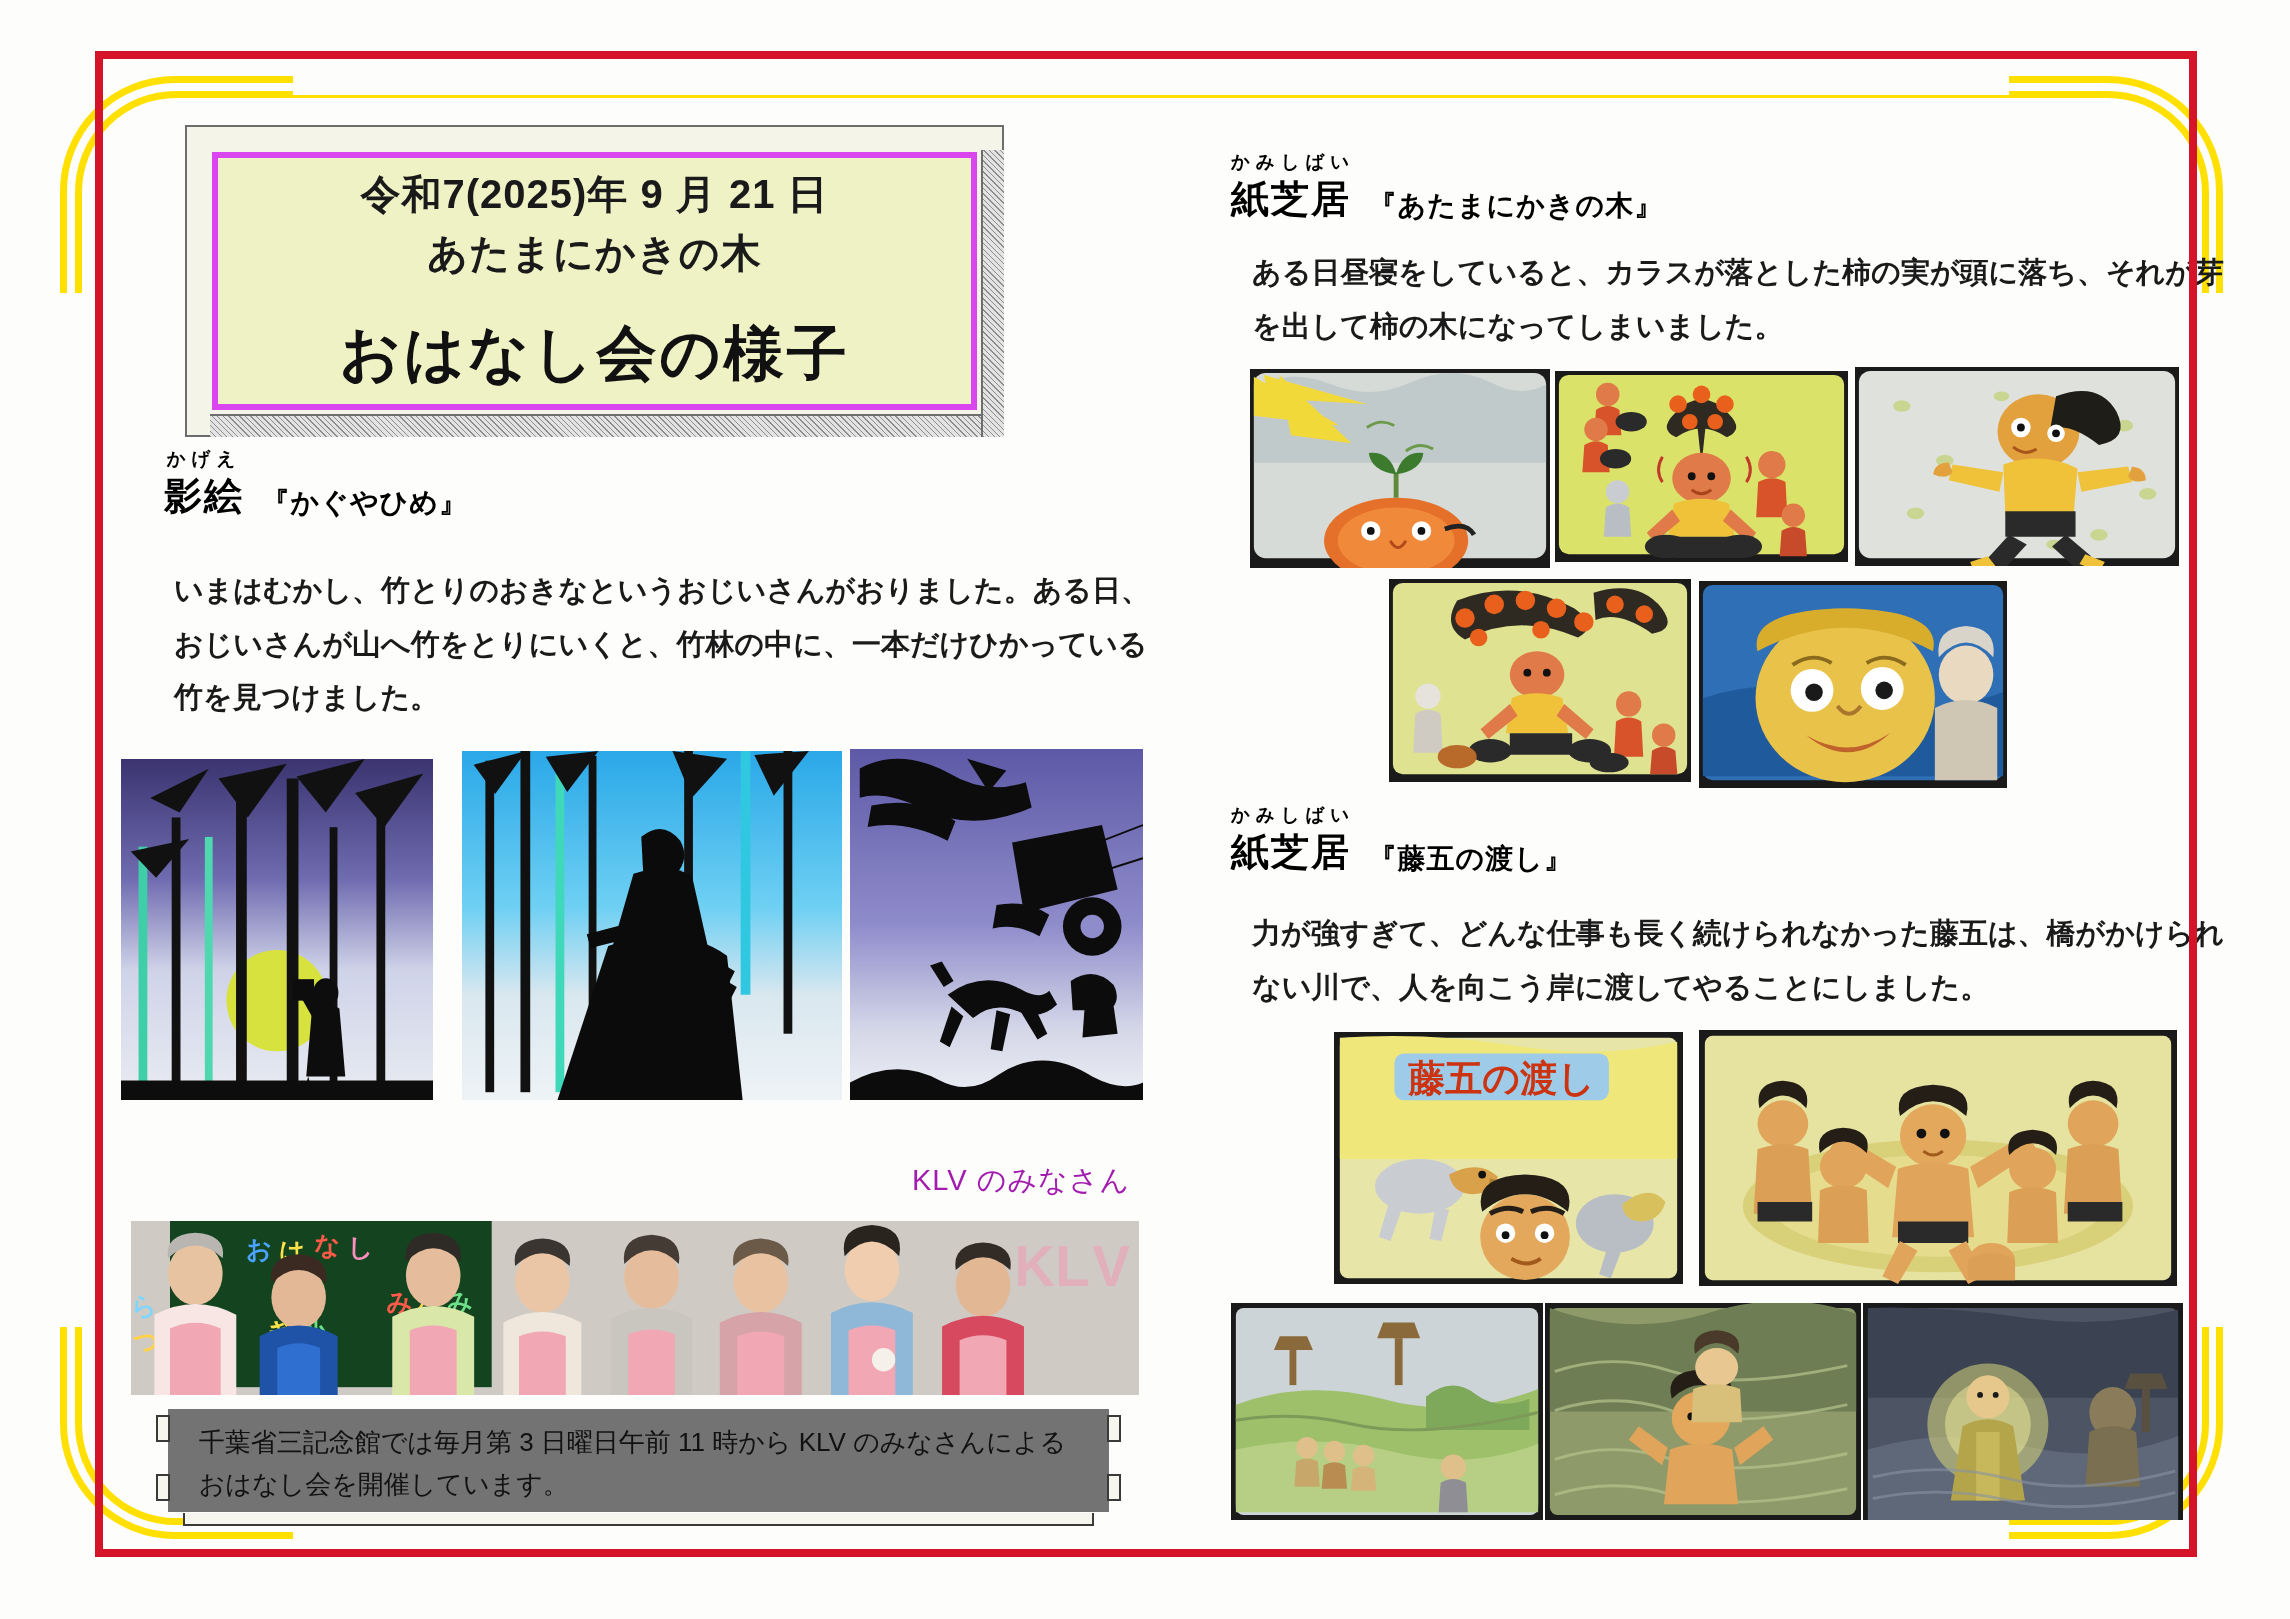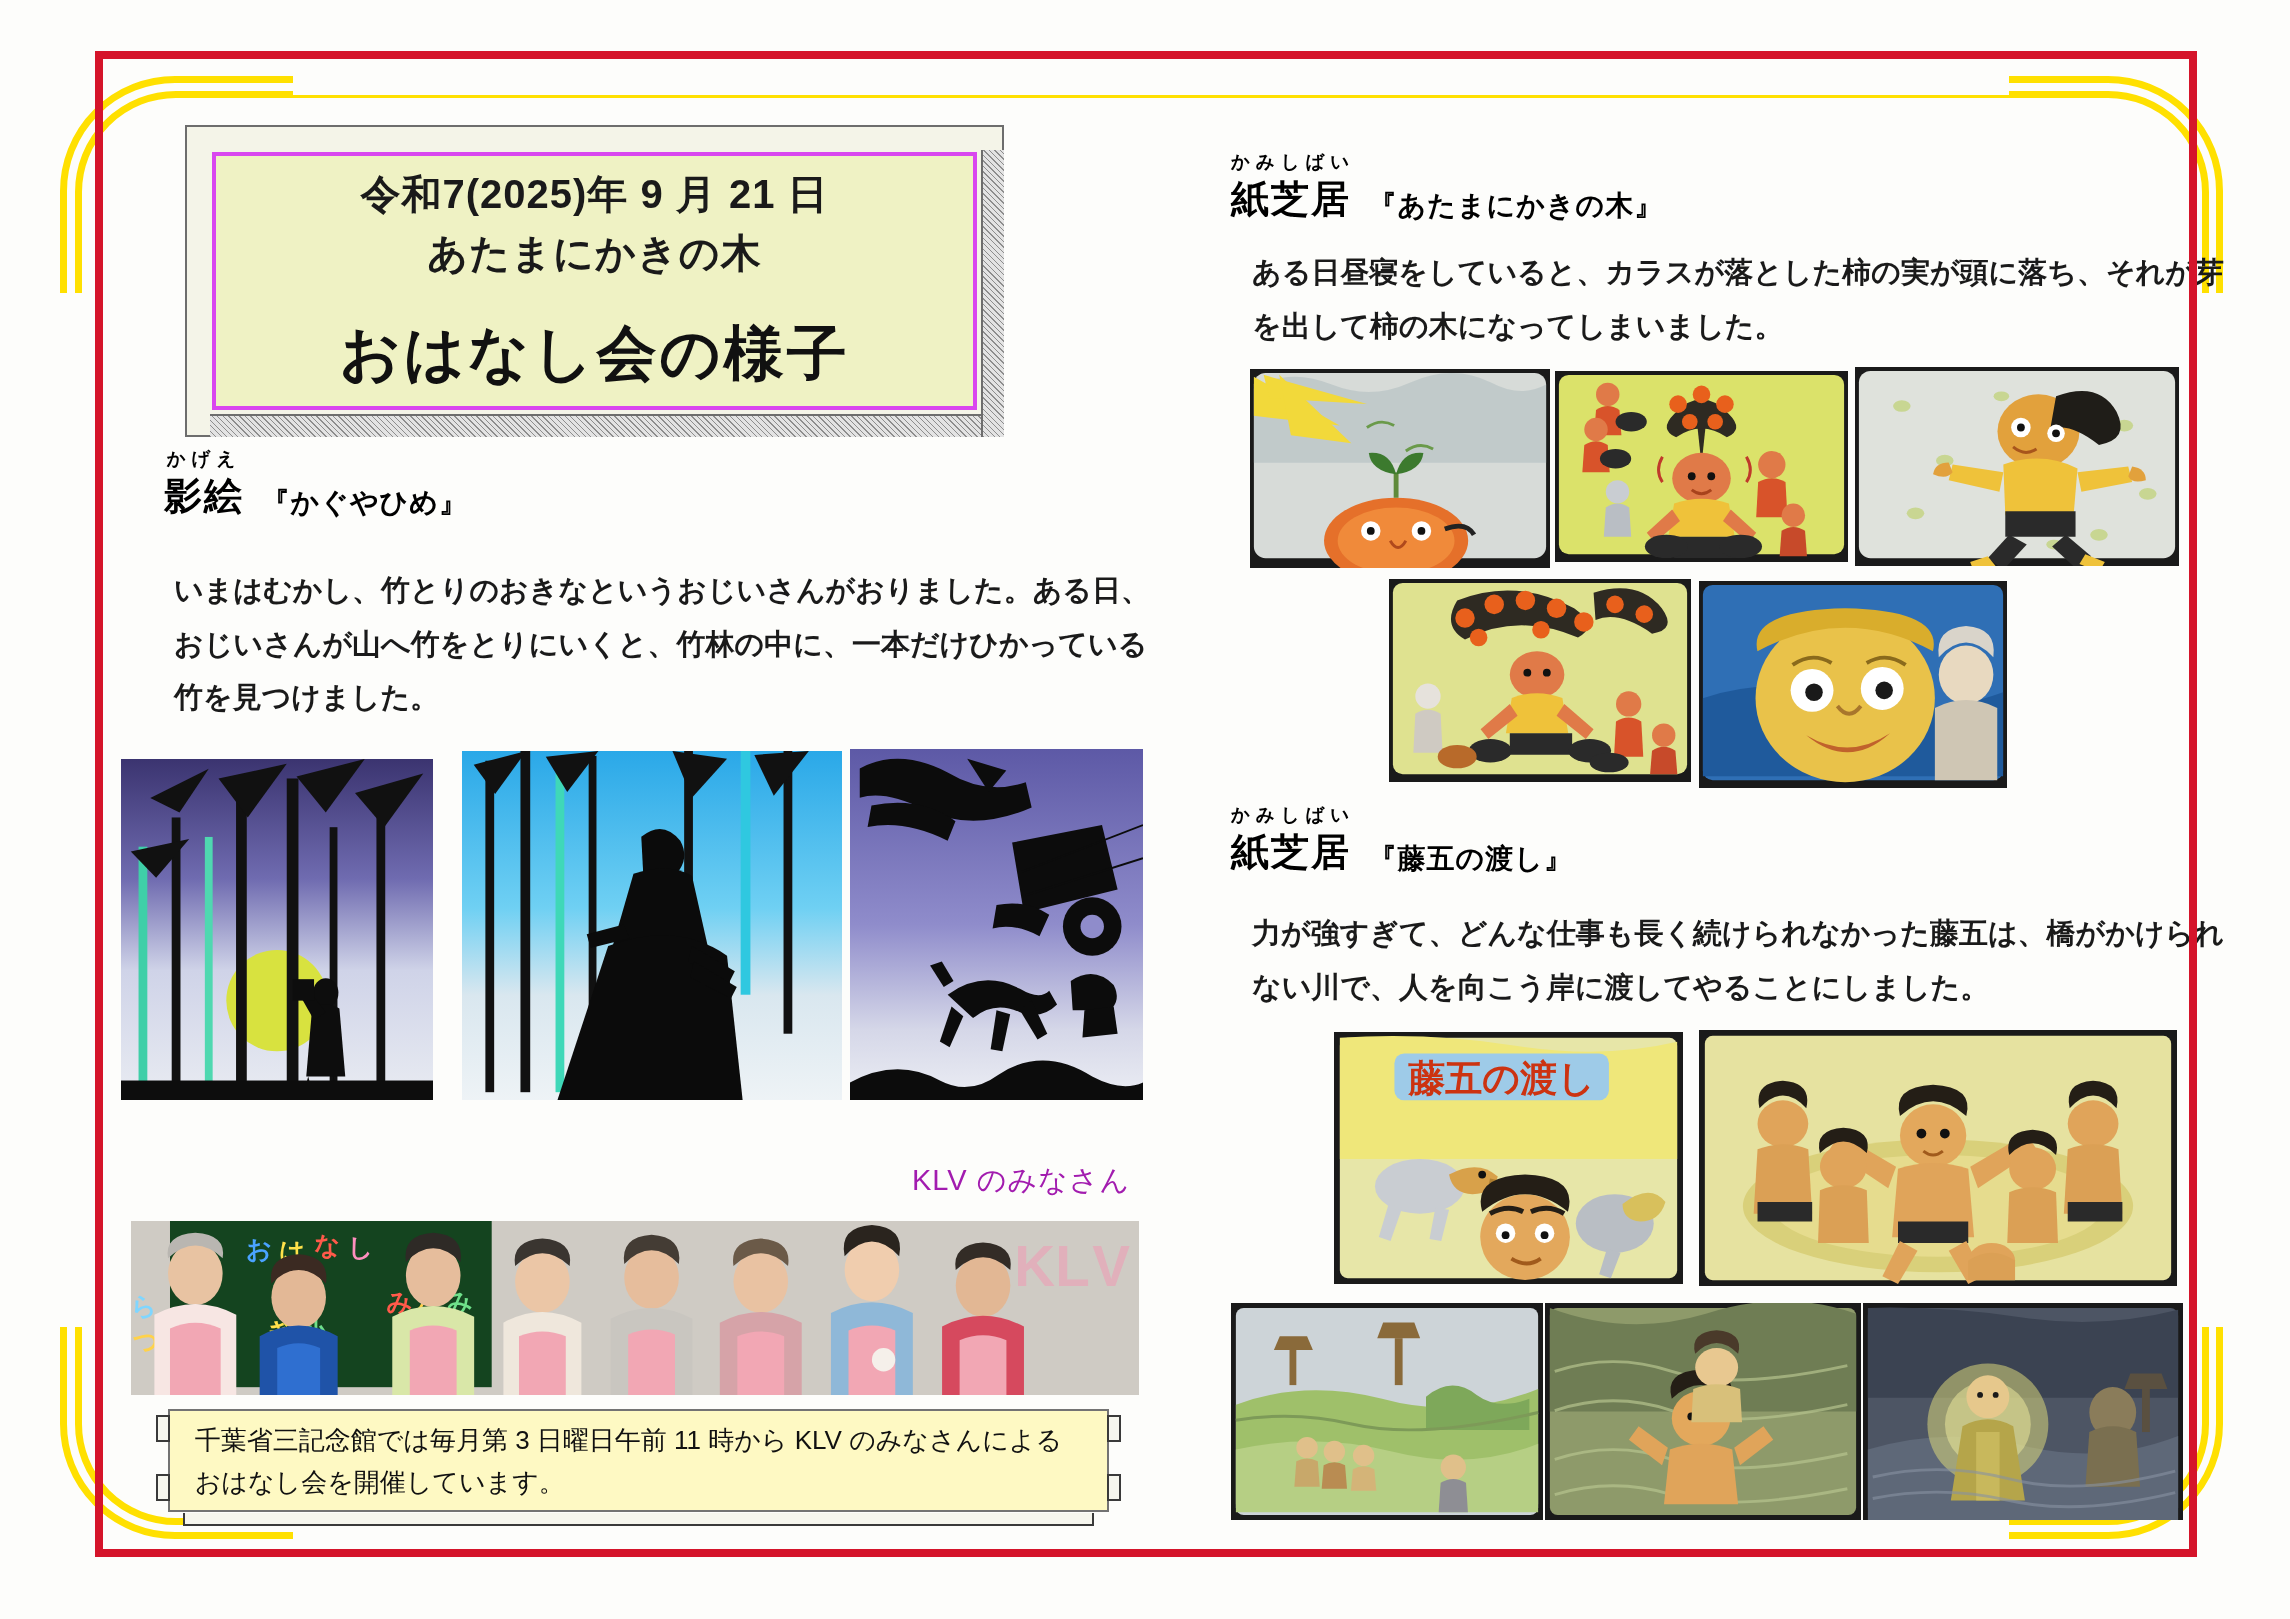--- a/index.html
+++ b/index.html
@@ -88,7 +88,7 @@
     position:absolute;
     left:27px; top:27px; right:27px; bottom:27px;
     background:#eff2c4;
-    border:4px solid #d946ef;
+    border:6px solid #d946ef;
     box-sizing:border-box;
     display:flex;
     flex-direction:column;

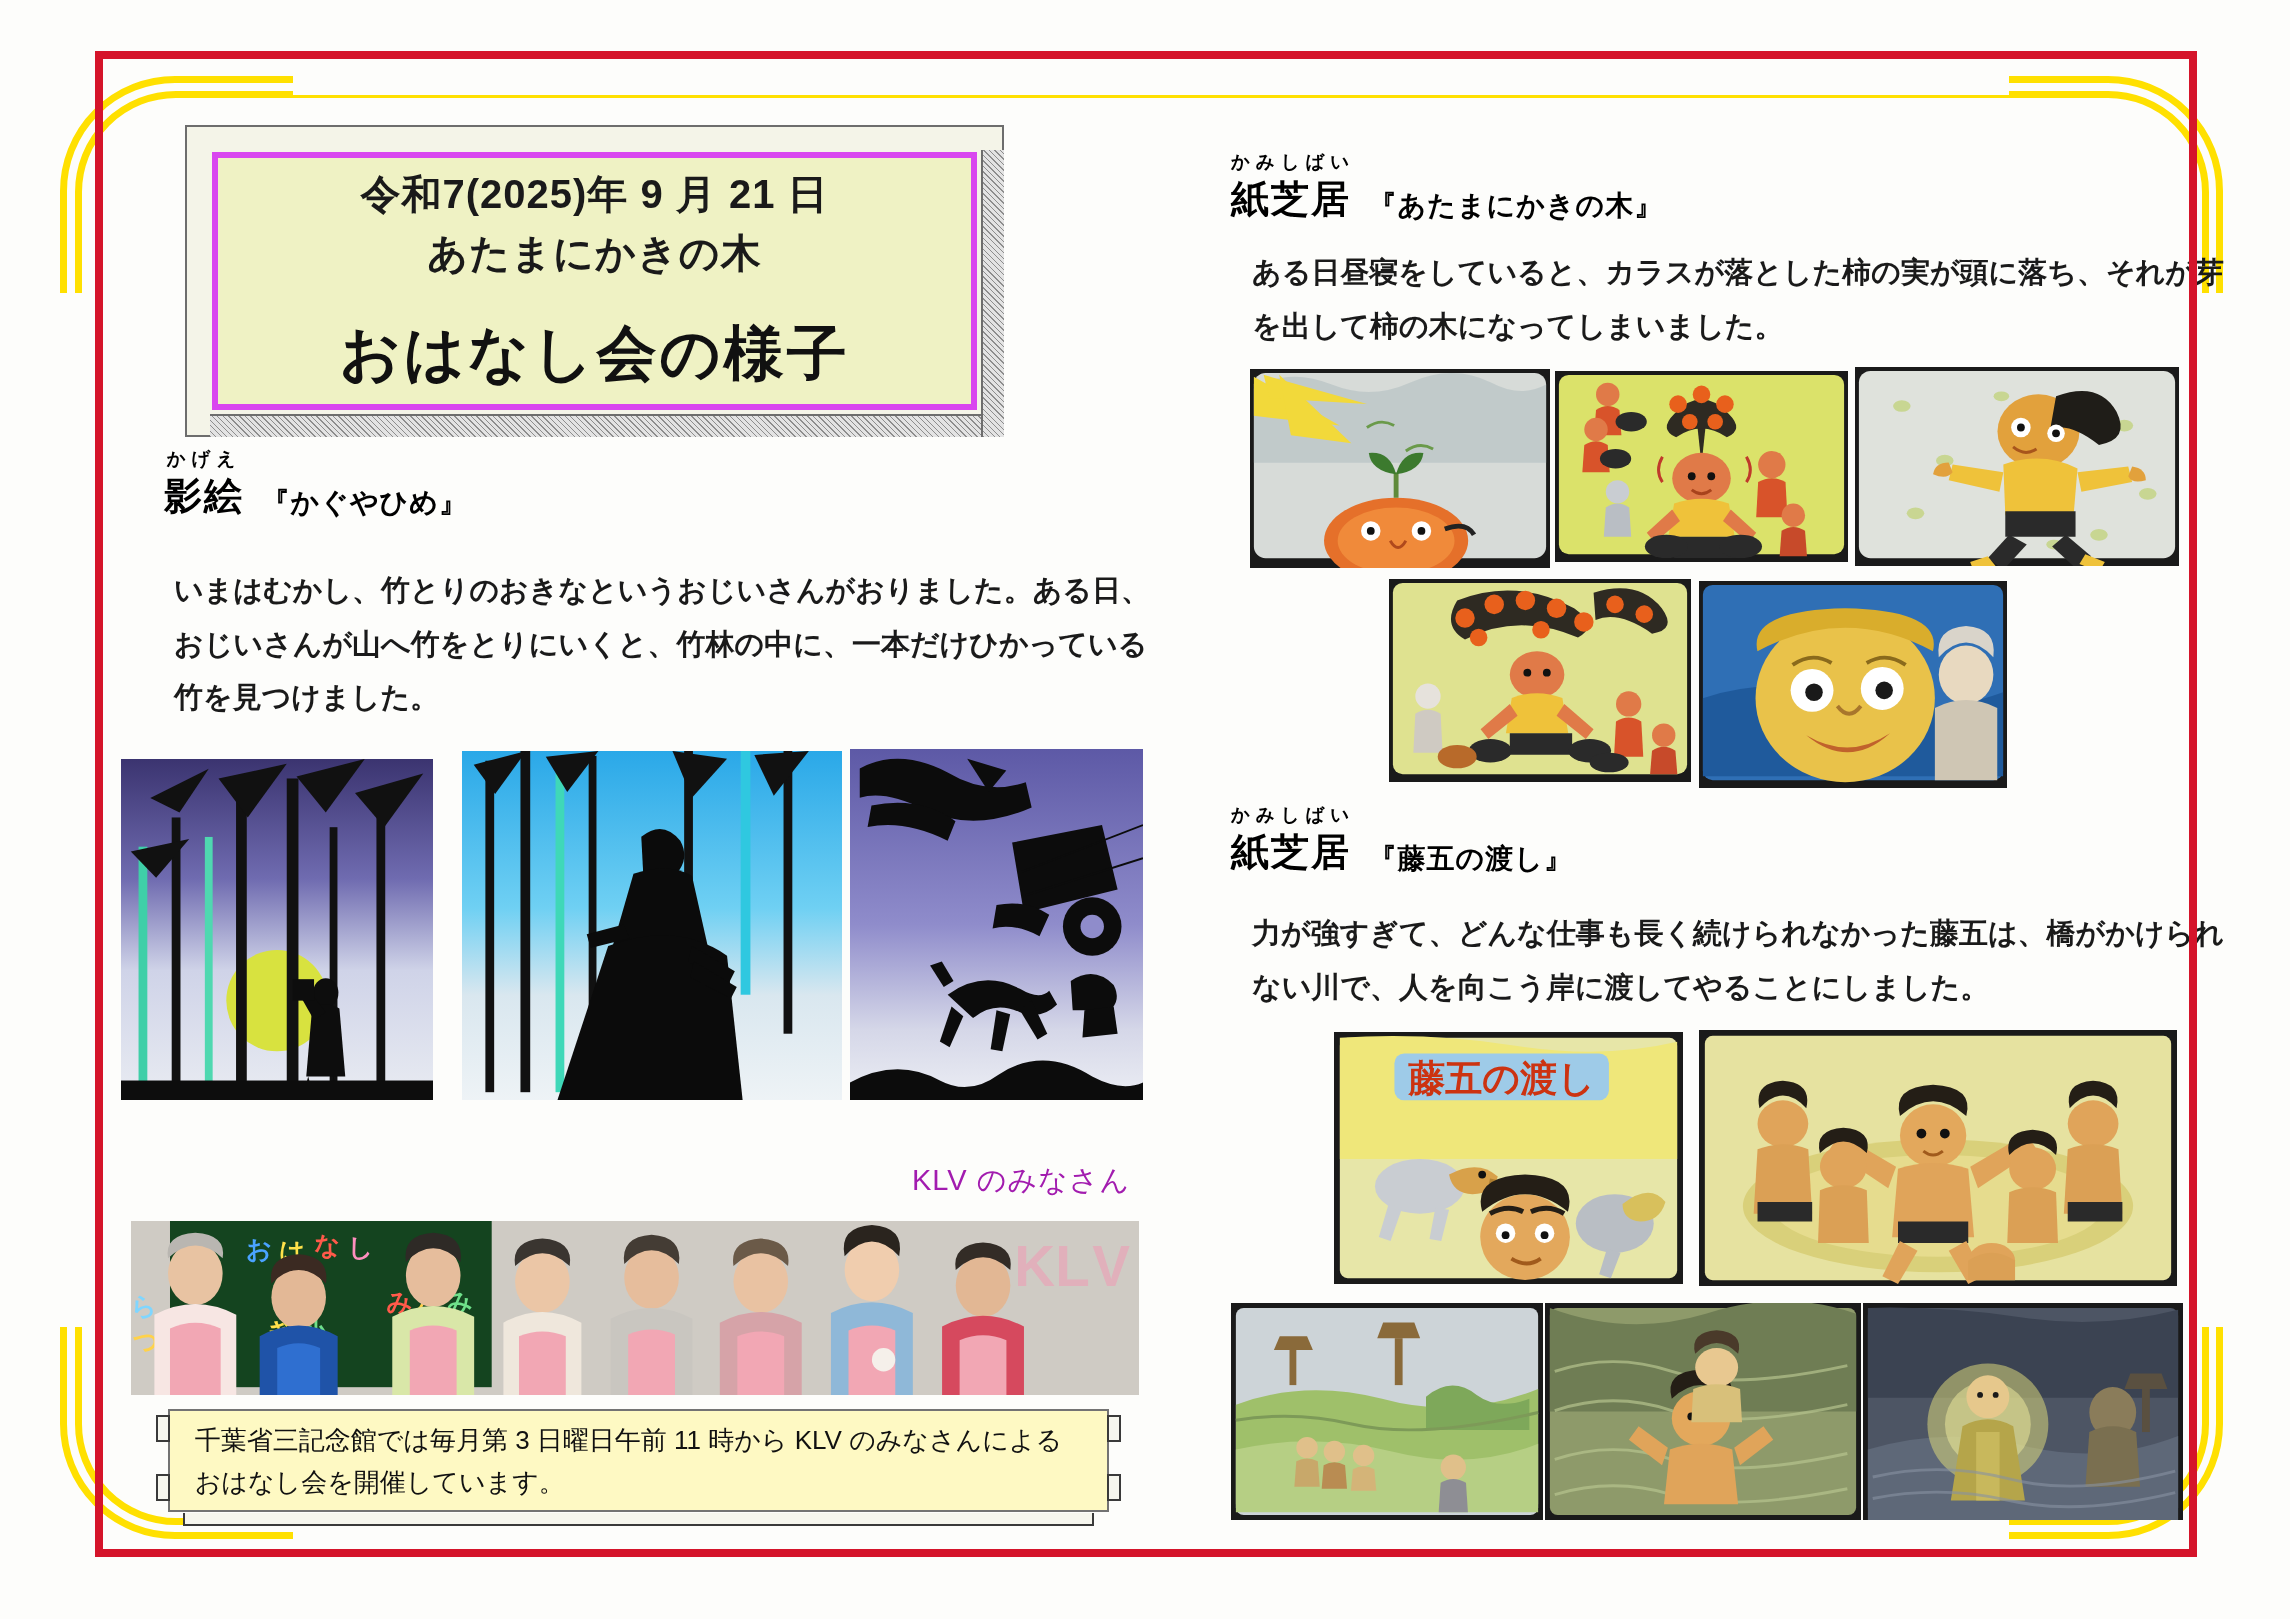--- a/index.html
+++ b/index.html
@@ -185,10 +185,10 @@
   .infobox-body{
     position:absolute;
     left:11.7px; top:0; right:11.7px; bottom:13.7px;
-    background:#fef9c3;
-    border:2px solid #737373;
-    box-sizing:border-box;
-    display:flex; align-items:center;
+    background:#737373;
+    border:6px solid #737373;
+    box-sizing:border-box;
+    display:flex; align-items:flex-start;
   }
   .infobox-under{
     position:absolute;

